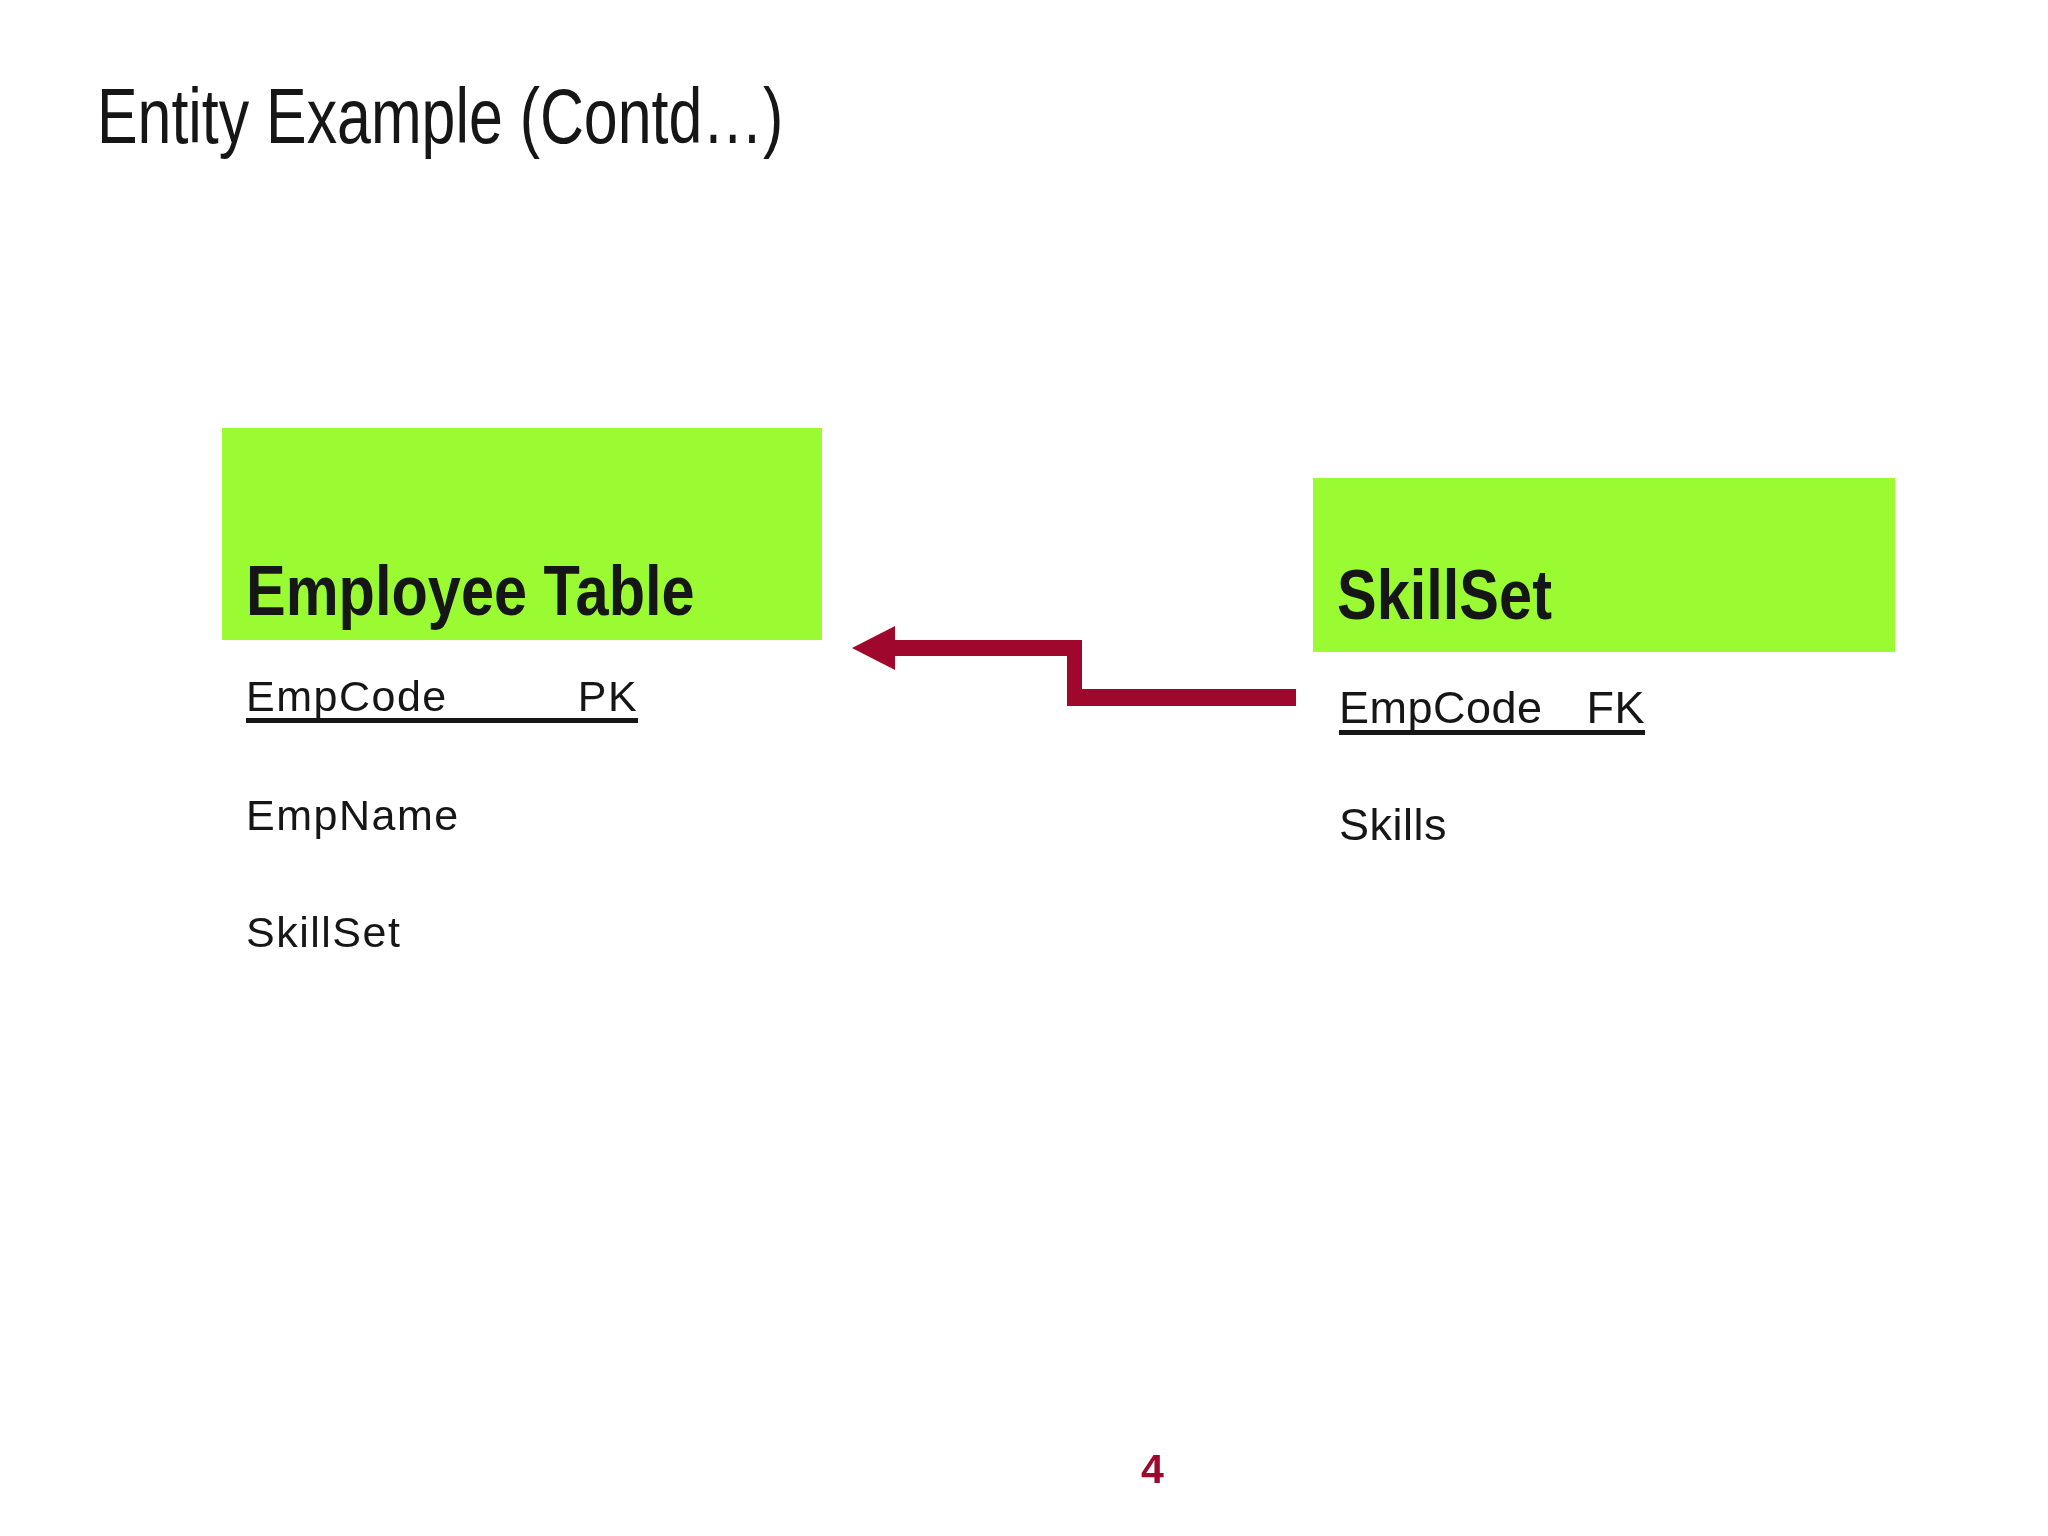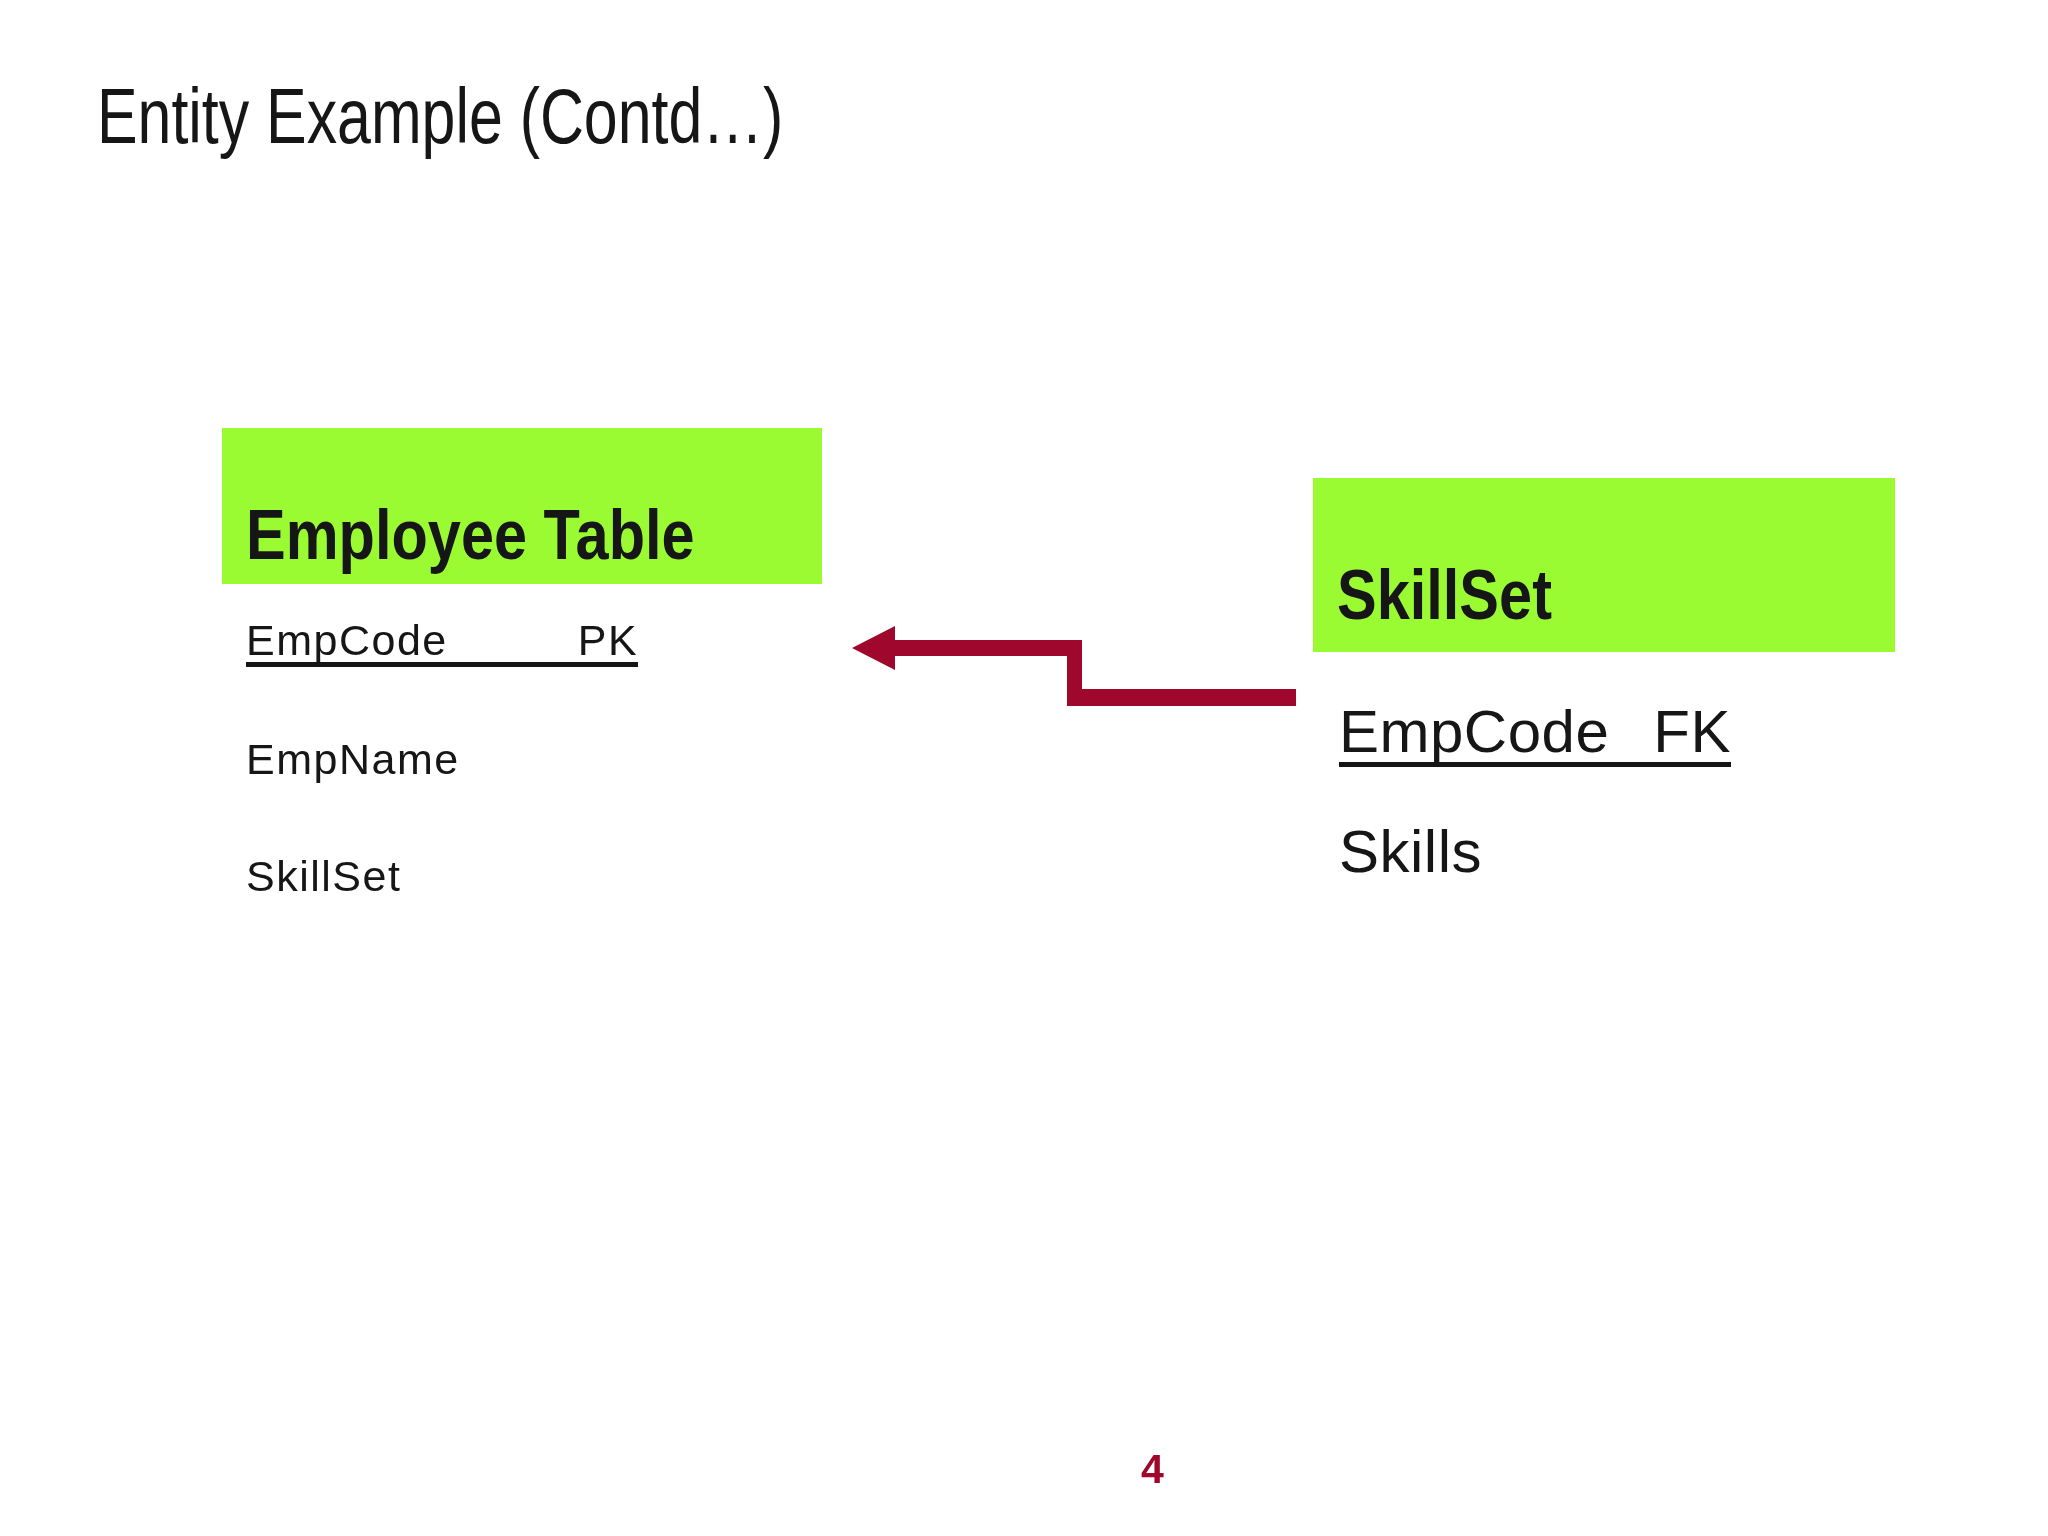--- a/index.html
+++ b/index.html
@@ -33,7 +33,7 @@
     display: flex;
     align-items: flex-end;
   }
-  #entity-emp .ehead { height: 156px; padding: 0 0 14px 24px; box-sizing: border-box; }
+  #entity-emp .ehead { height: 212px; padding: 0 0 14px 24px; box-sizing: border-box; }
   #entity-skl .ehead { height: 174px; padding: 0 0 22px 24px; box-sizing: border-box; }
 
   .htext {

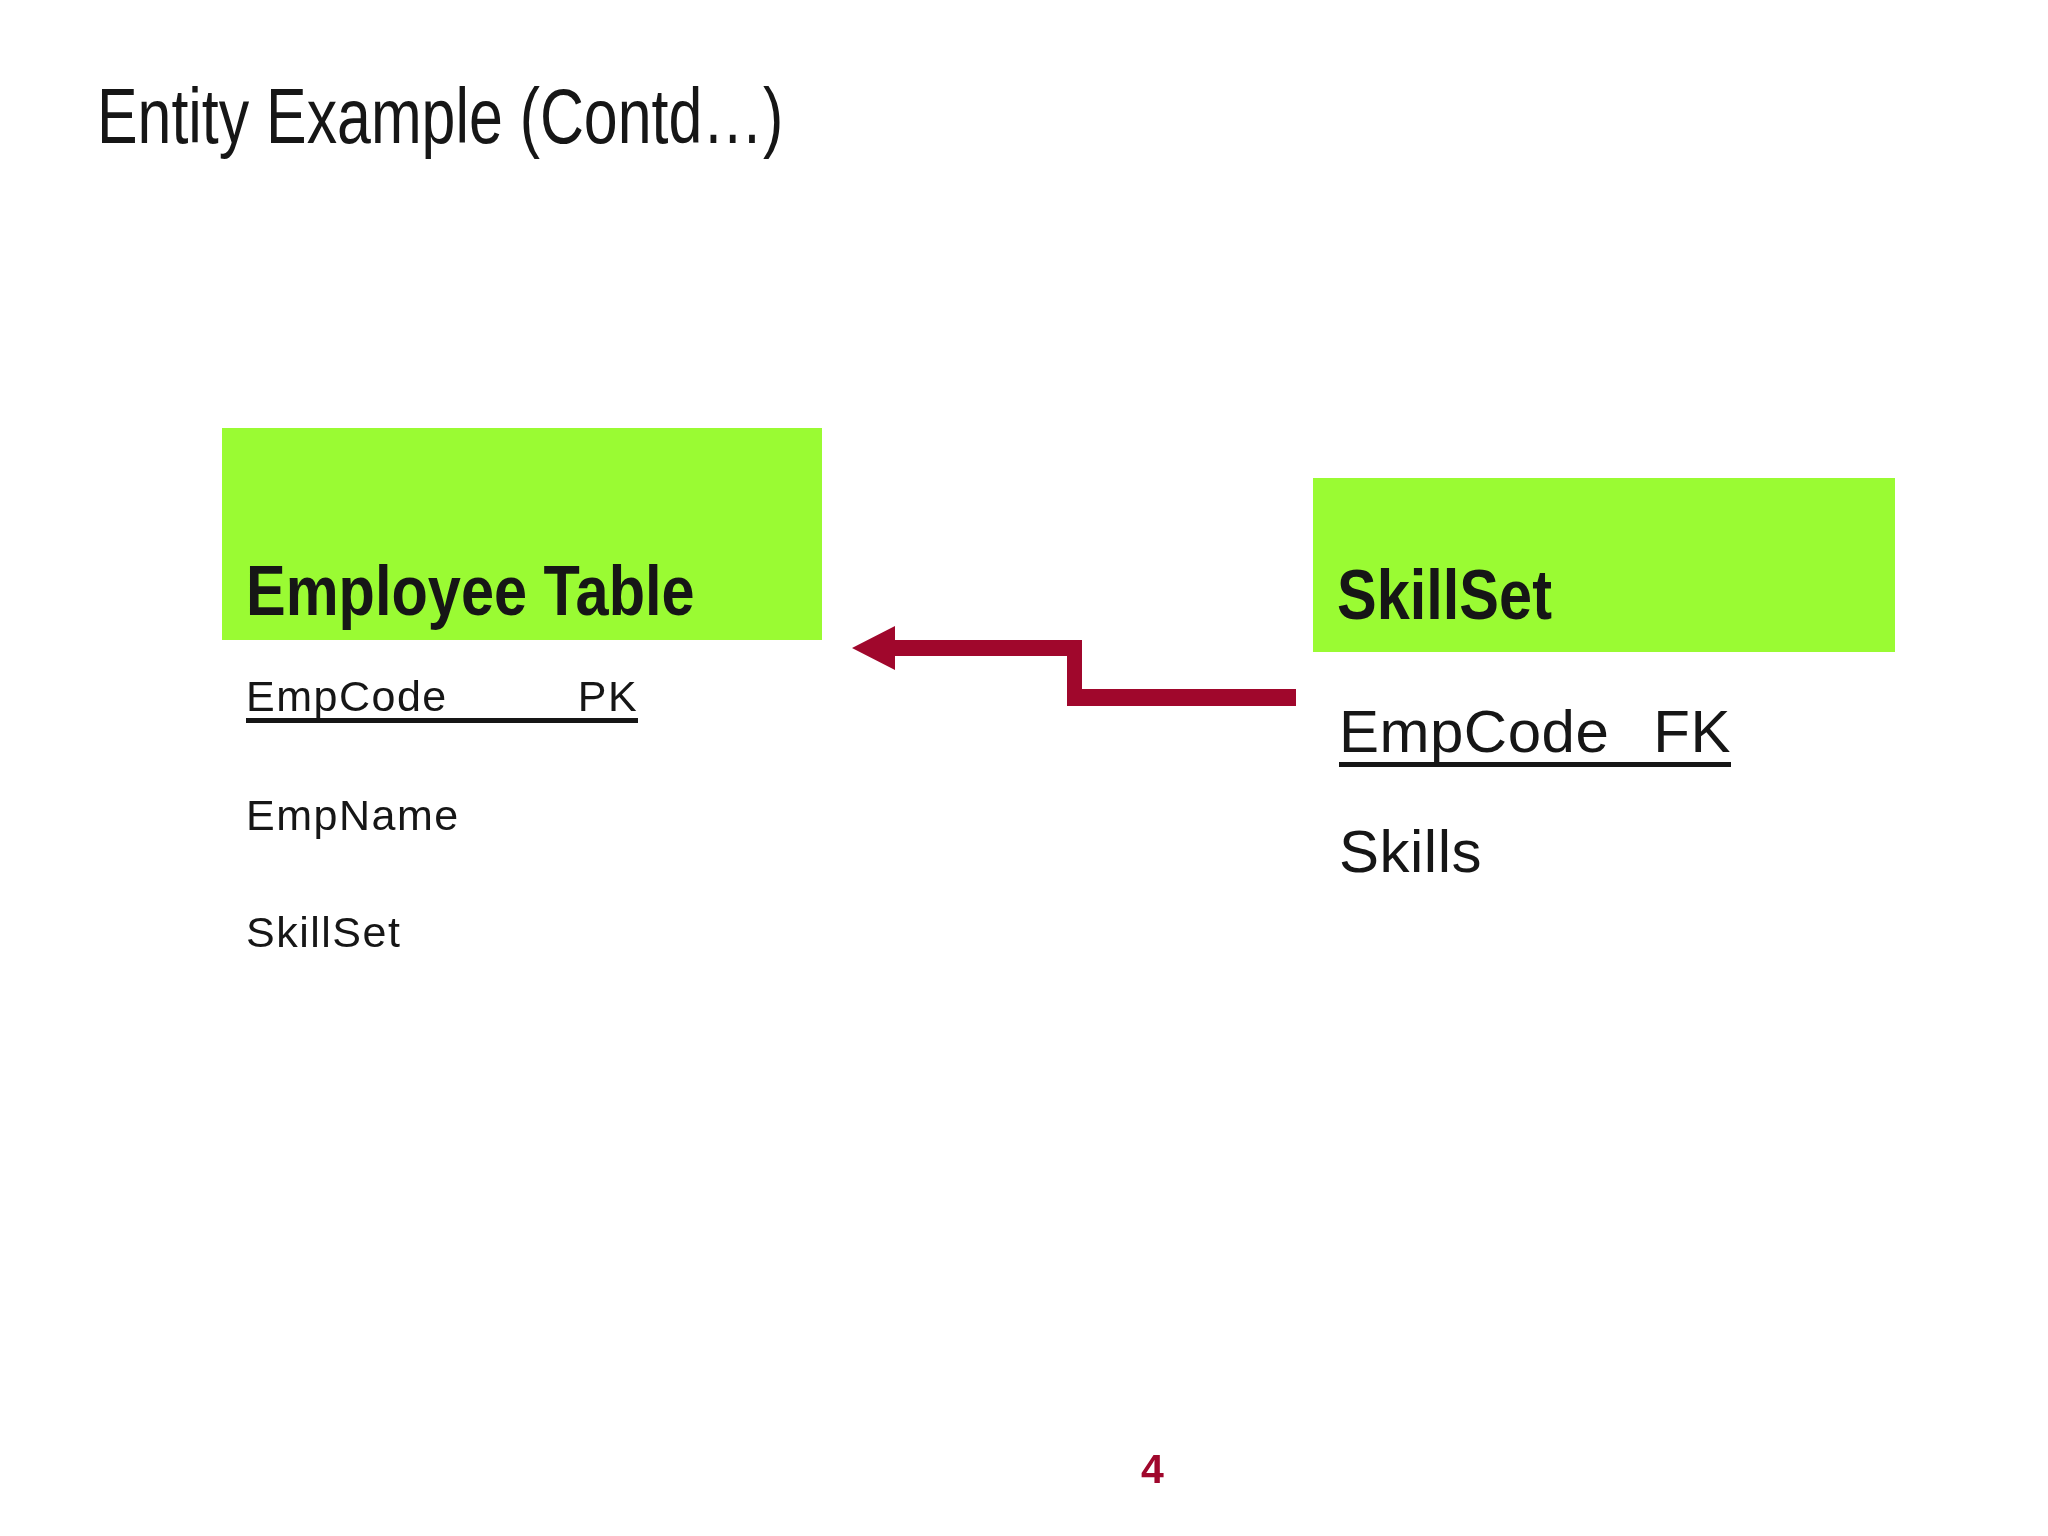--- a/index.html
+++ b/index.html
@@ -48,7 +48,7 @@
 
   .attr-row { display: flex; align-items: center; }
   #entity-emp .attr-row { height: 117px; padding-left: 24px; font-size: 43px; letter-spacing: 1.5px; }
-  #entity-skl .attr-row { height: 115px; padding-left: 26px; font-size: 60px; letter-spacing: 0.5px; align-items: flex-end; }
+  #entity-skl .attr-row { height: 115px; padding-left: 26px; font-size: 45px; letter-spacing: 0.5px; }
 
   .attr-row span { line-height: 1; display: inline-block; white-space: pre; }
 

